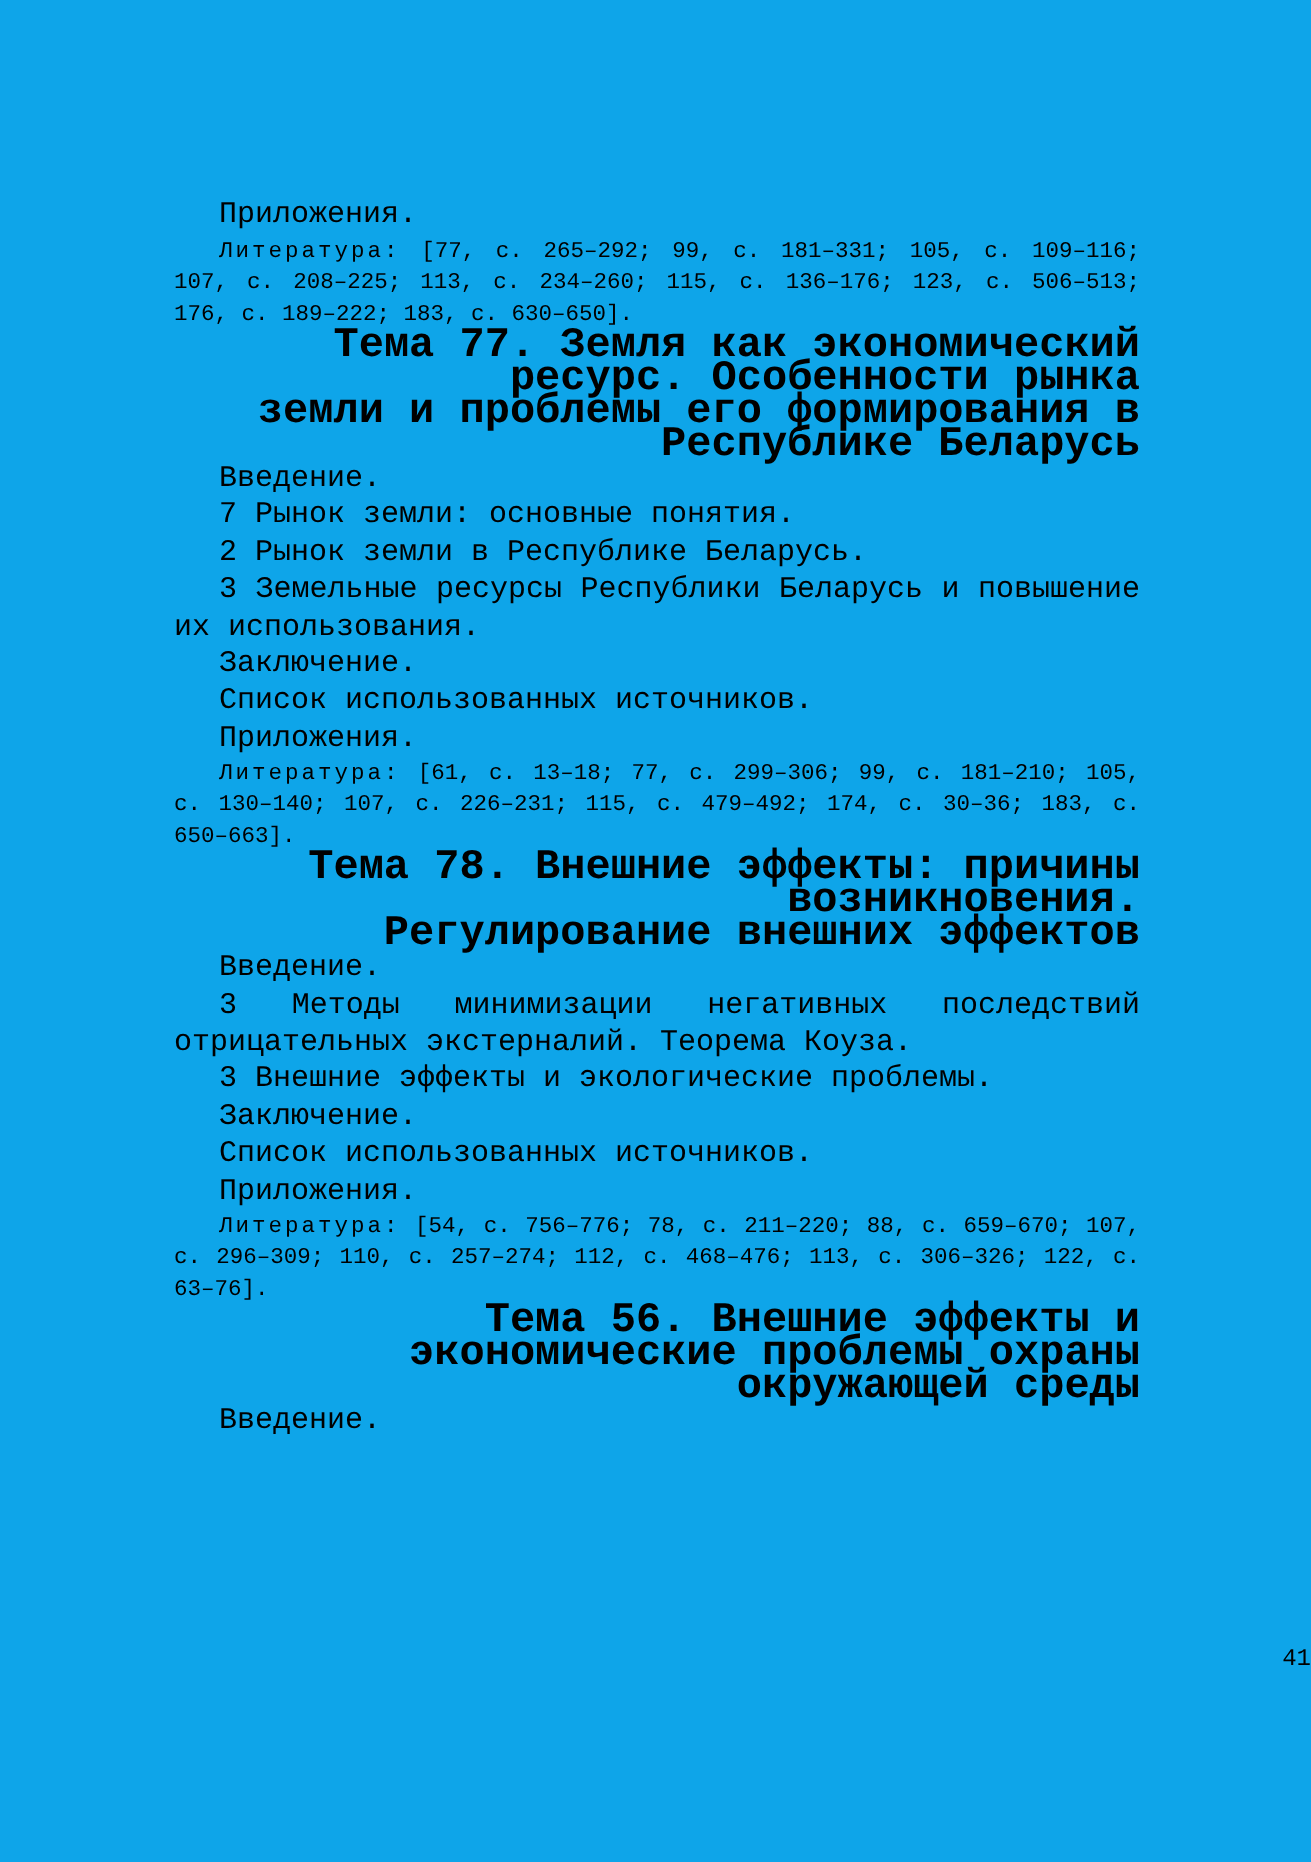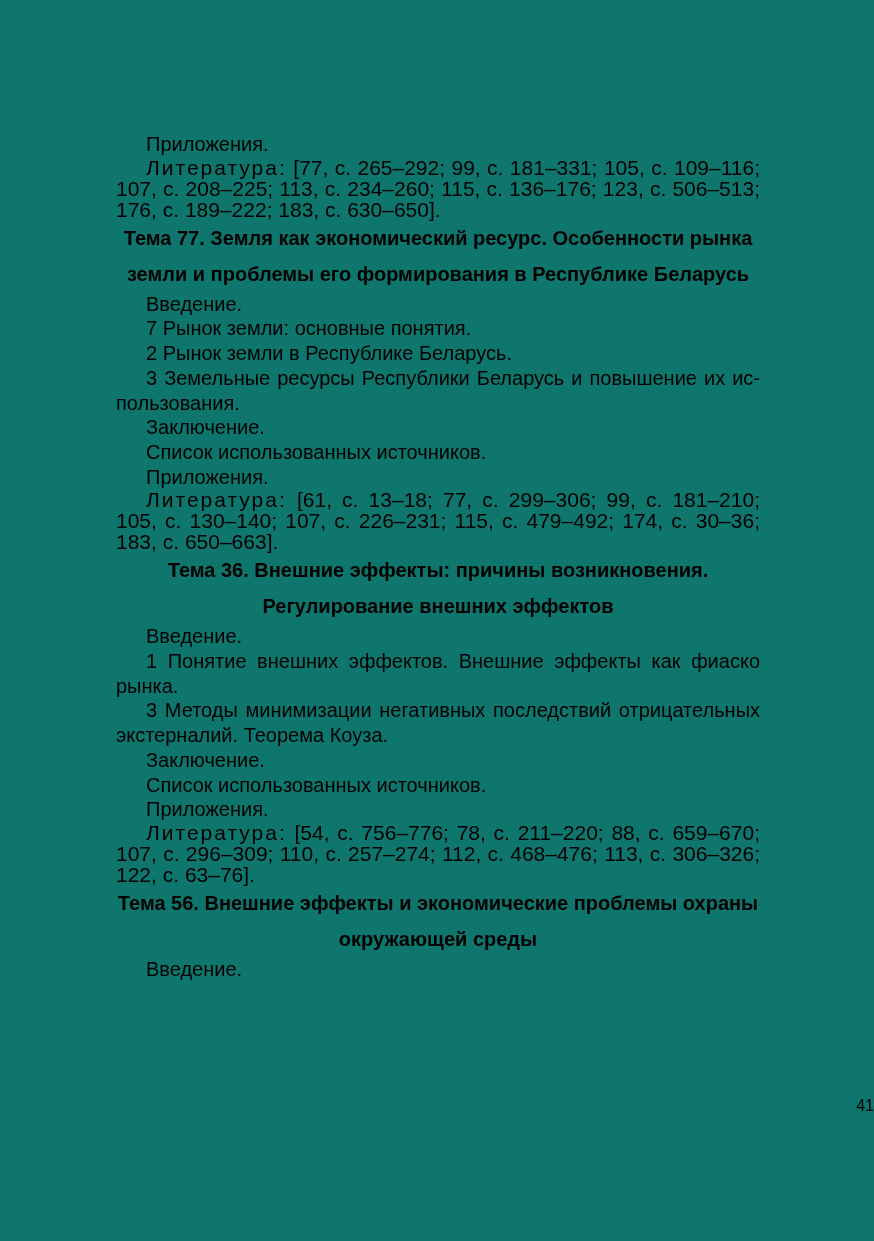--- a/index.html
+++ b/index.html
@@ -11,9 +11,9 @@
     position: relative;
     width: 874px;
     height: 1241px;
-    background: #0f766e;
+    background: #0ea5e9;
     color: #000000;
-    font-family: Liberation Sans, sans-serif;
+    font-family: Liberation Mono, monospace;
     overflow: hidden;
   }
   .content {

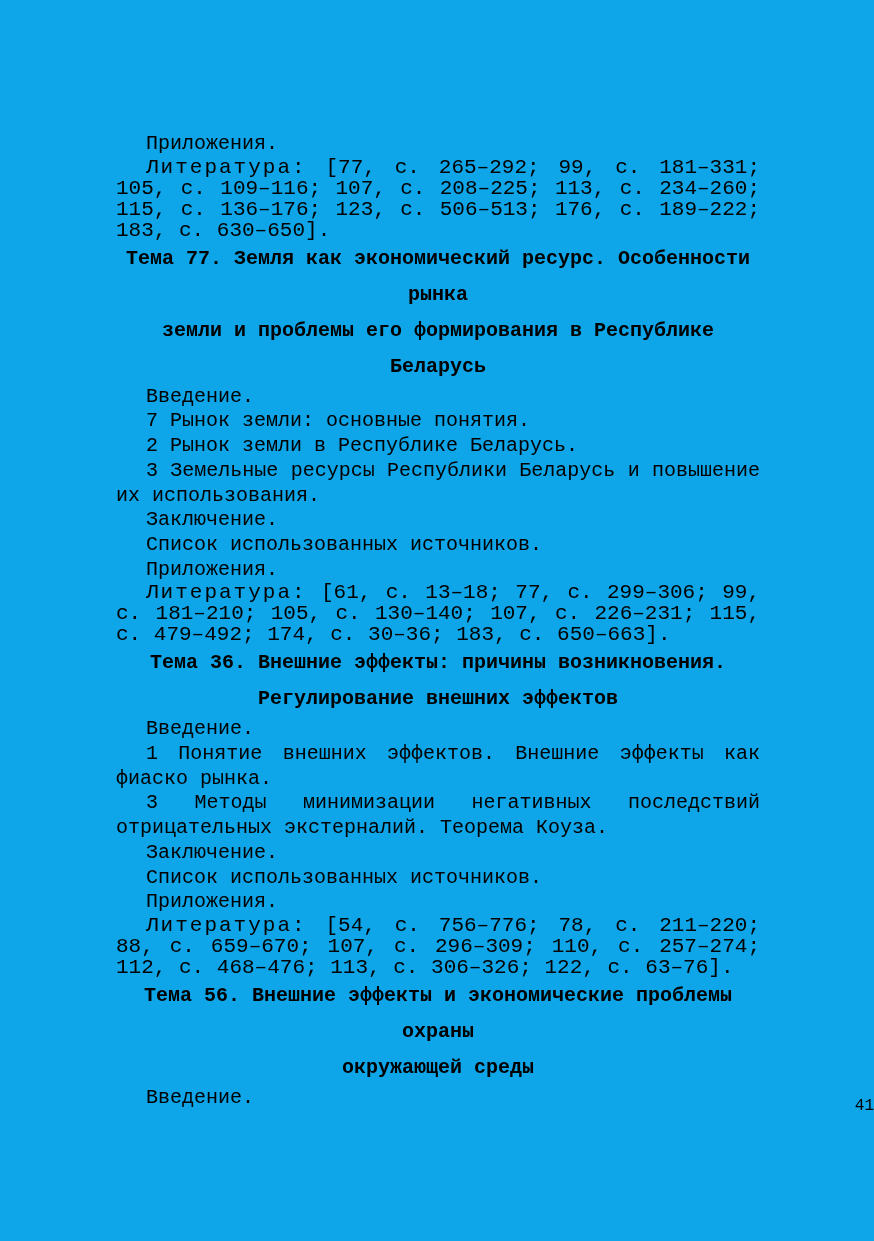--- a/index.html
+++ b/index.html
@@ -30,7 +30,7 @@
   .indent { text-indent: 30px; }
   p.lit {
     margin: 0;
-    font-size: 21px;
+    font-size: 15px;
     line-height: 21px;
     text-align: justify;
     text-indent: 30px;

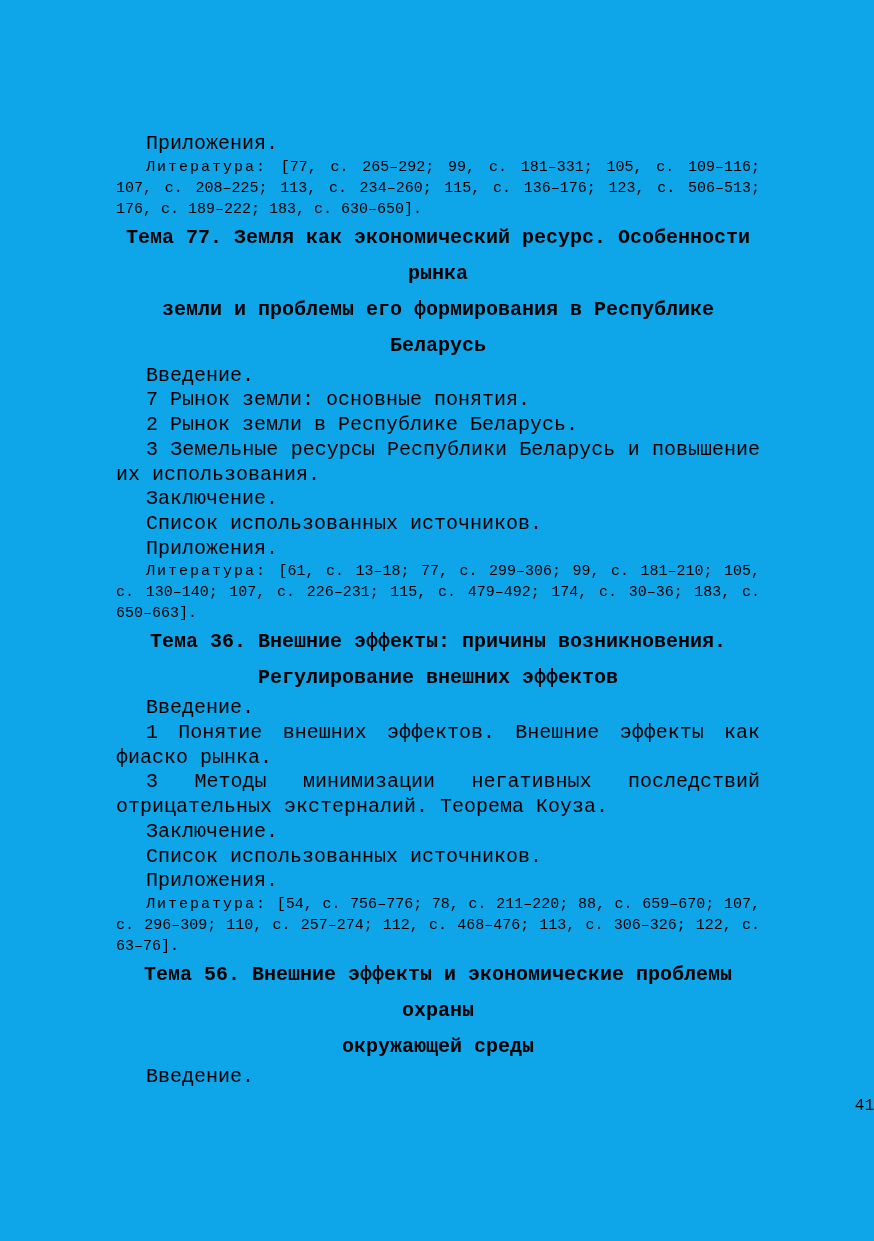--- a/index.html
+++ b/index.html
@@ -38,10 +38,10 @@
   .lit-label { letter-spacing: 2px; }
   h2.heading {
     margin: 0;
-    font-size: 20px;
+    font-size: 28px;
     font-weight: bold;
-    line-height: 36px;
-    text-align: center;
+    line-height: 22px;
+    text-align: right;
     white-space: pre-line;
   }
   .m8  { margin-top: 8px; }

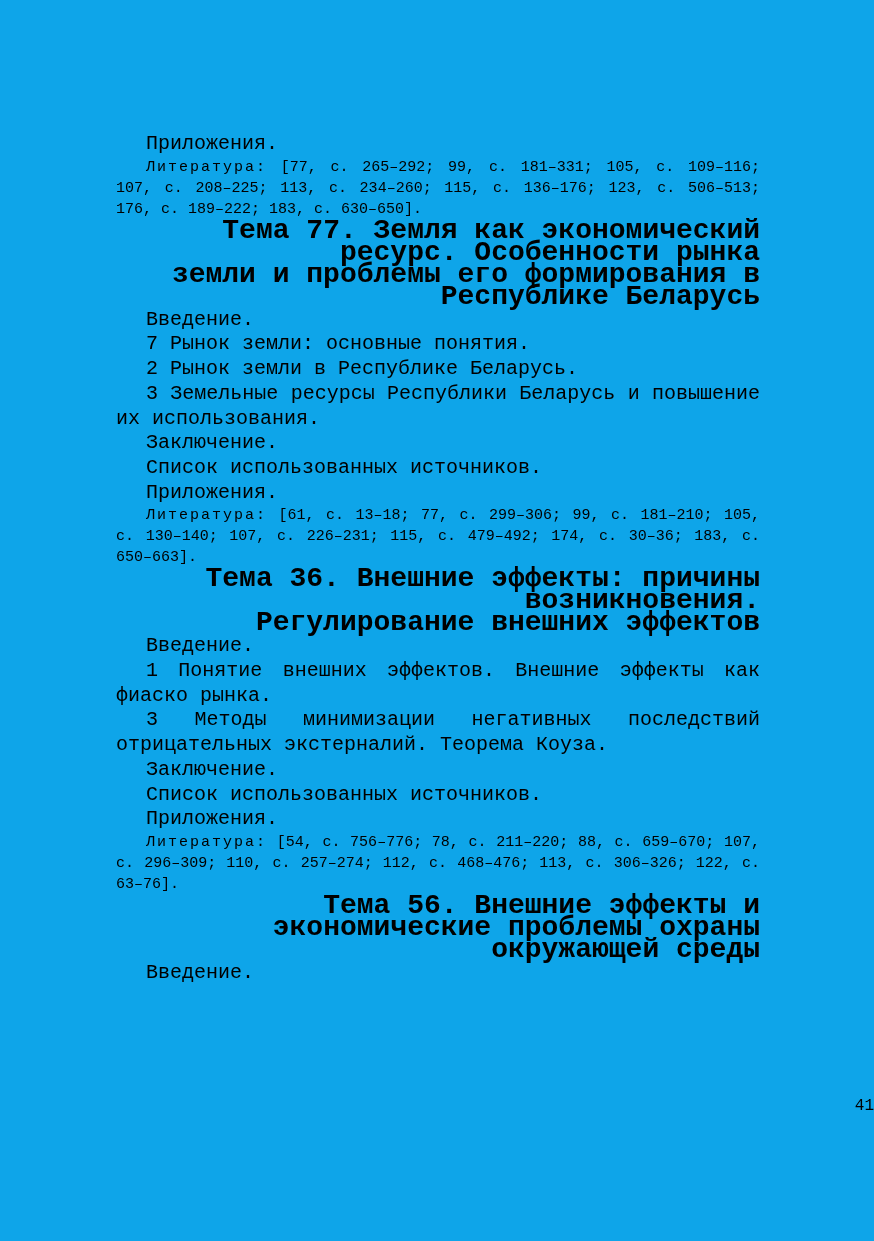--- a/index.html
+++ b/index.html
@@ -82,7 +82,7 @@
 
     <p class="lit m8"><span class="lit-label">Литература:</span> <span>[61, с. 13–18; 77, с. 299–306; 99, с. 181–210; 105, с. 130–140; 107, с. 226–231; 115, с. 479–492; 174, с. 30–36; 183, с. 650–663].</span></p>
 
-    <h2 class="heading m26">Тема 36. Внешние эффекты: причины возникновения.
+    <h2 class="heading m26">Тема 78. Внешние эффекты: причины возникновения.
 Регулирование внешних эффектов</h2>
 
     <p class="body indent m20">Введение.</p>

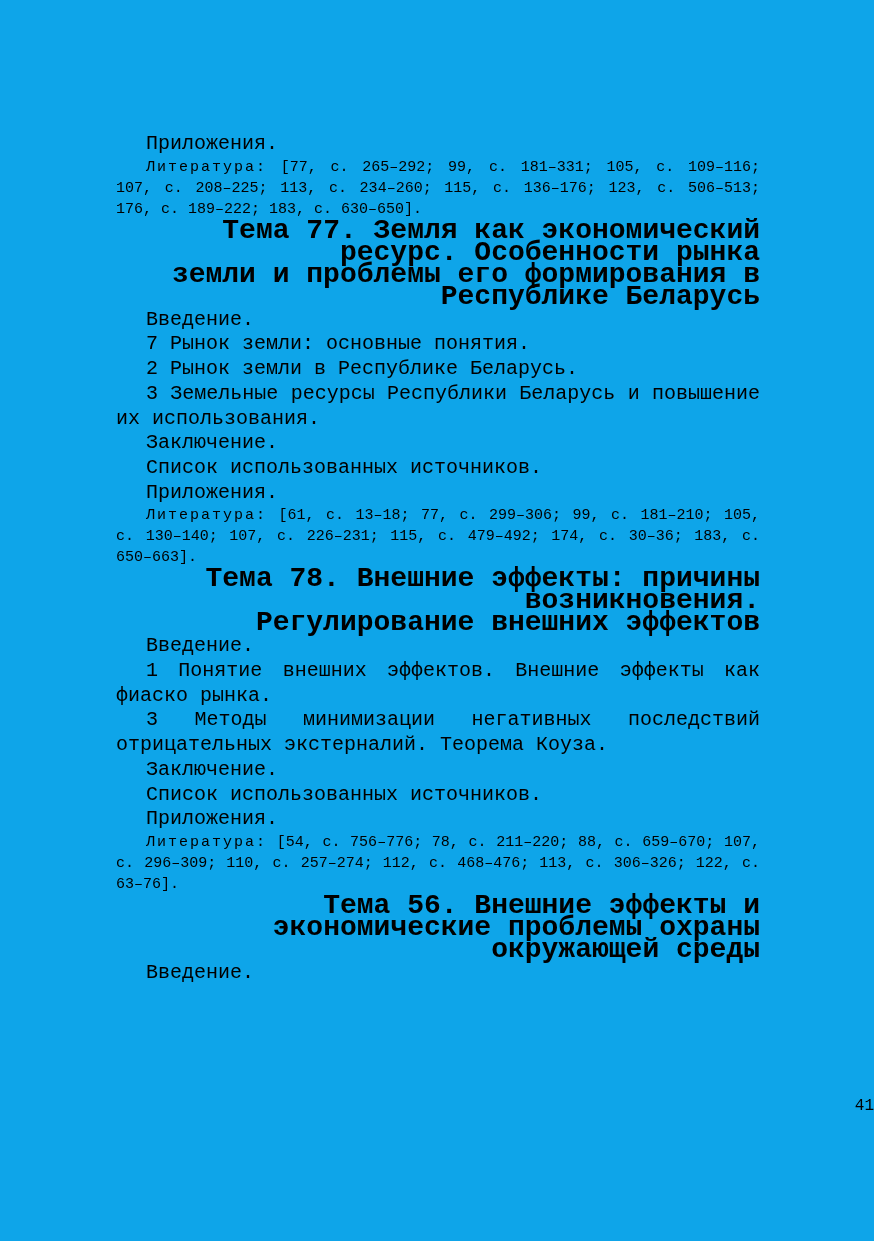--- a/index.html
+++ b/index.html
@@ -86,7 +86,6 @@
 Регулирование внешних эффектов</h2>
 
     <p class="body indent m20">Введение.</p>
-    <p class="body indent">1 Понятие внешних эффектов. Внешние эффекты как фиаско рын­ка.</p>
     <p class="body indent">3 Методы минимизации негативных последствий отрицательных экстерналий. Теорема Коуза.</p>
     <p class="body indent">Заключение.</p>
     <p class="body indent">Список использованных источников.</p>

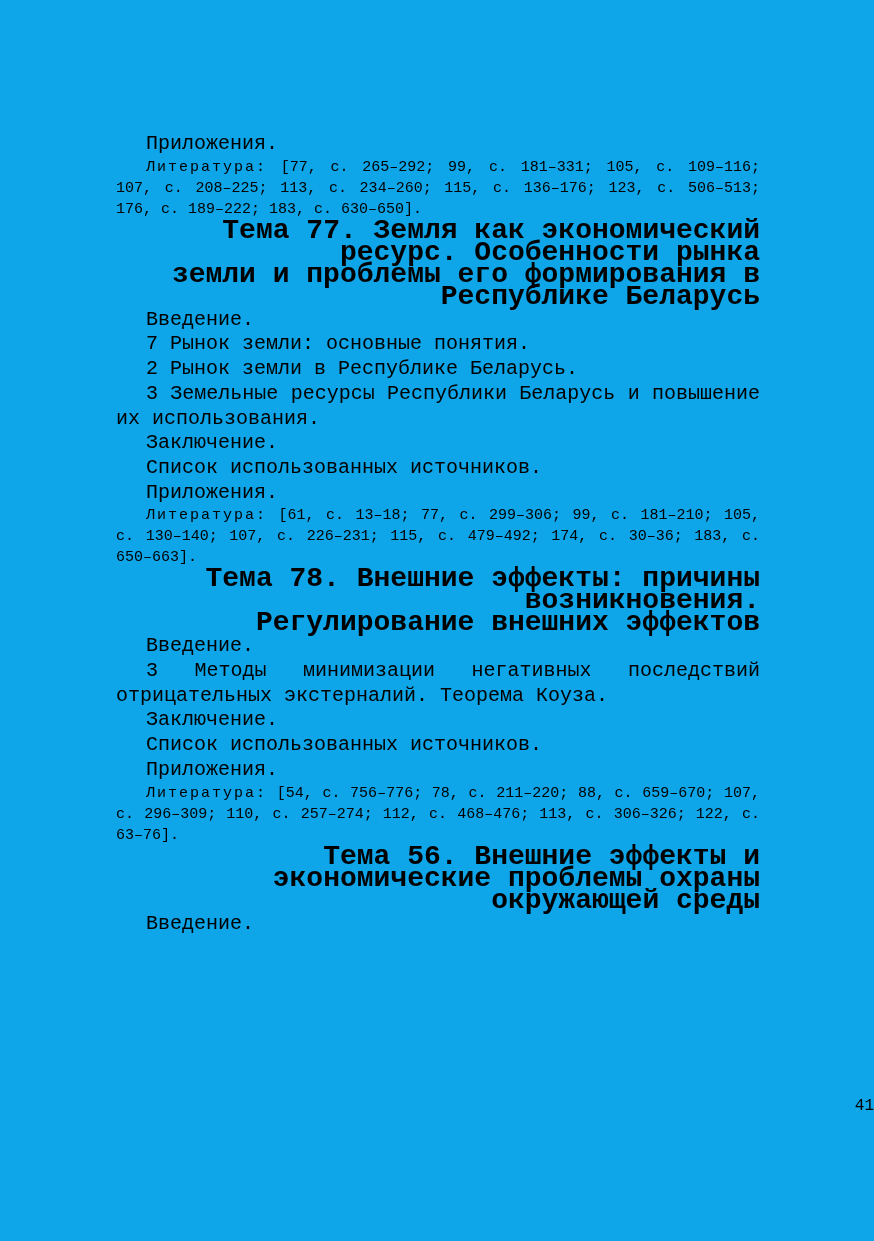--- a/index.html
+++ b/index.html
@@ -87,6 +87,7 @@
 
     <p class="body indent m20">Введение.</p>
     <p class="body indent">3 Методы минимизации негативных последствий отрицательных экстерналий. Теорема Коуза.</p>
+    <p class="body indent">3 Внешние эффекты и экологические проблемы.</p>
     <p class="body indent">Заключение.</p>
     <p class="body indent">Список использованных источников.</p>
     <p class="body indent">Приложения.</p>

